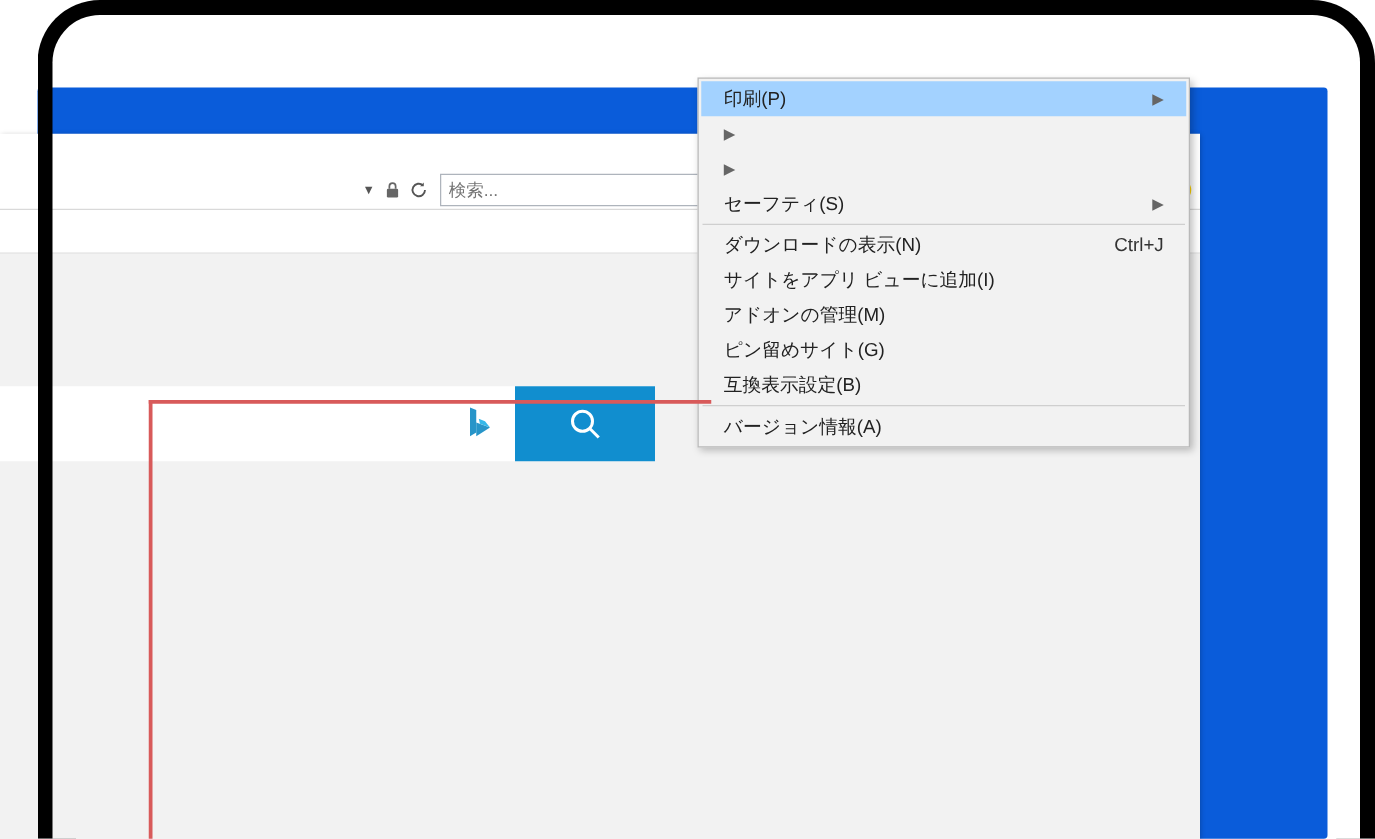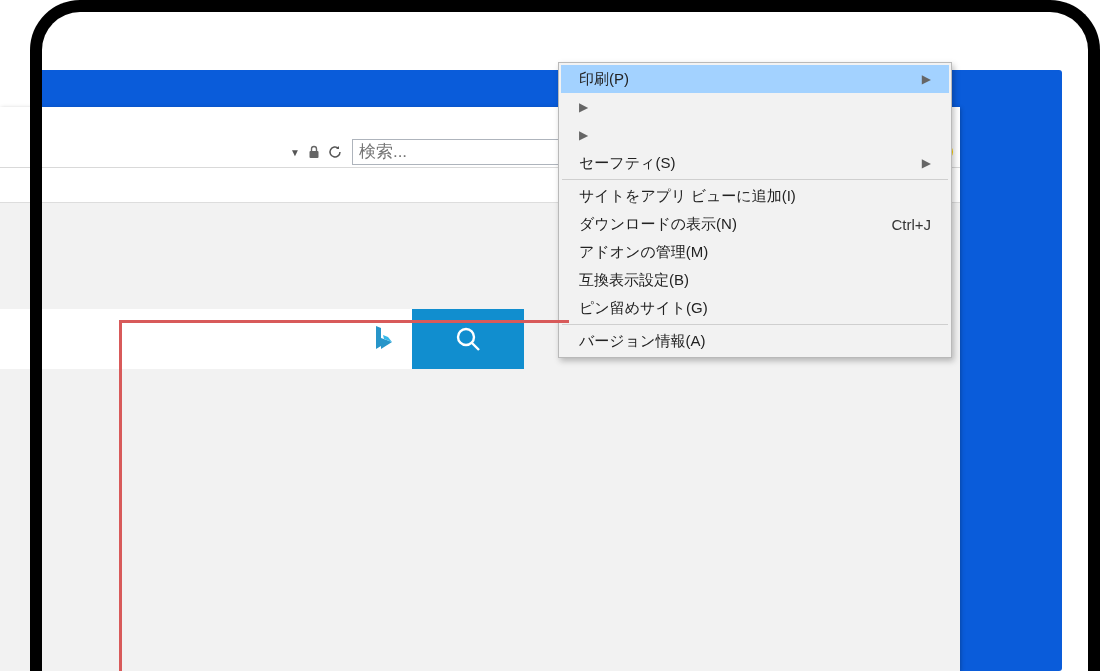--- a/index.html
+++ b/index.html
@@ -21,7 +21,7 @@
   .refresh{width:14px;height:14px;}
 
   .searchbox{margin-left:10px;flex:0 0 400px;height:24px;border:1px solid #aeb4bc;display:flex;align-items:center;background:#fff;}
-  .searchbox input{flex:1;border:none;outline:none;font-size:17px;color:#c2410c;padding:0 6px;background:transparent;}
+  .searchbox input{flex:1;border:none;outline:none;font-size:14px;color:#c2410c;padding:0 6px;background:transparent;}
   .searchright{display:flex;align-items:center;gap:4px;padding-right:6px;color:#777;}
 
   .rightbtns{margin-left:auto;display:flex;align-items:center;gap:4px;padding-left:8px;}

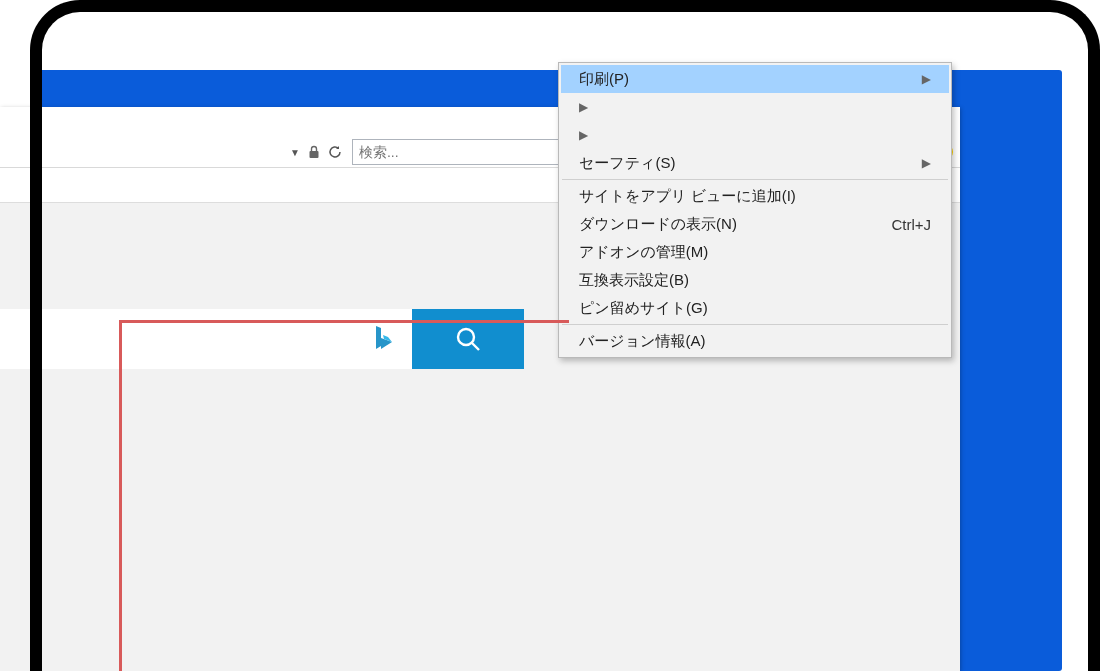--- a/index.html
+++ b/index.html
@@ -175,11 +175,11 @@
     </div>
     <div class="sep"></div>
     <div class="mi">
-      <span class="lab">サイトをアプリ ビューに追加(I)</span>
-    </div>
-    <div class="mi">
       <span class="lab">ダウンロードの表示(N)</span>
       <span class="sc">Ctrl+J</span>
+    </div>
+    <div class="mi">
+      <span class="lab">サイトをアプリ ビューに追加(I)</span>
     </div>
     <div class="mi">
       <span class="lab">アドオンの管理(M)</span>

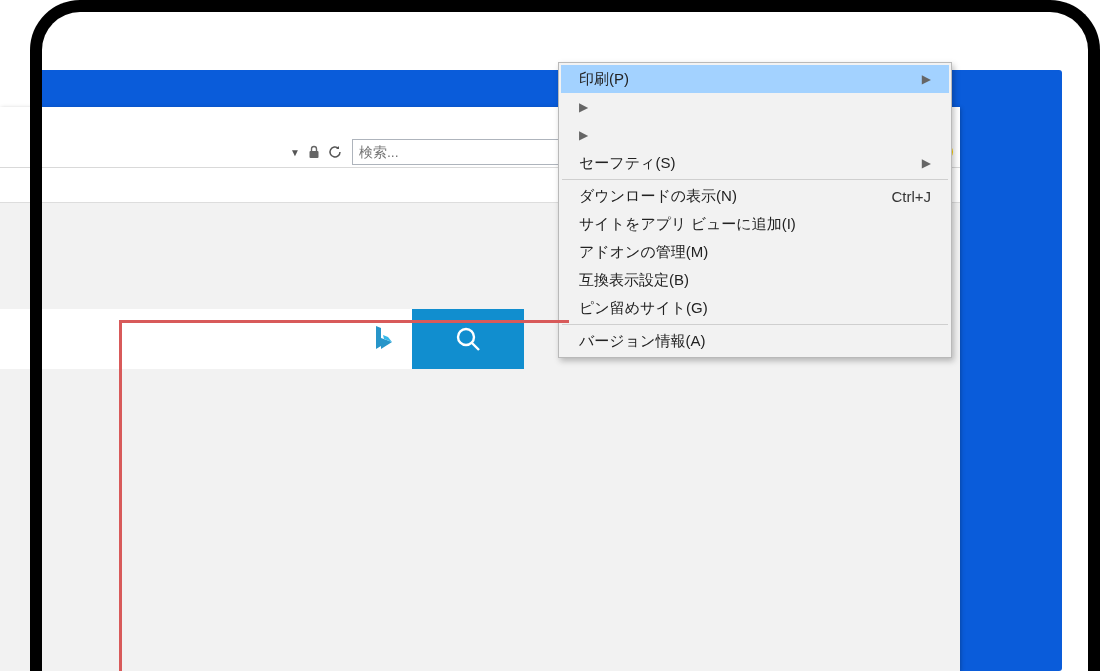--- a/index.html
+++ b/index.html
@@ -185,10 +185,10 @@
       <span class="lab">アドオンの管理(M)</span>
     </div>
     <div class="mi">
+      <span class="lab">ピン留めサイト(G)</span>
+    </div>
+    <div class="mi">
       <span class="lab">互換表示設定(B)</span>
-    </div>
-    <div class="mi">
-      <span class="lab">ピン留めサイト(G)</span>
     </div>
     <div class="sep"></div>
     <div class="mi">

